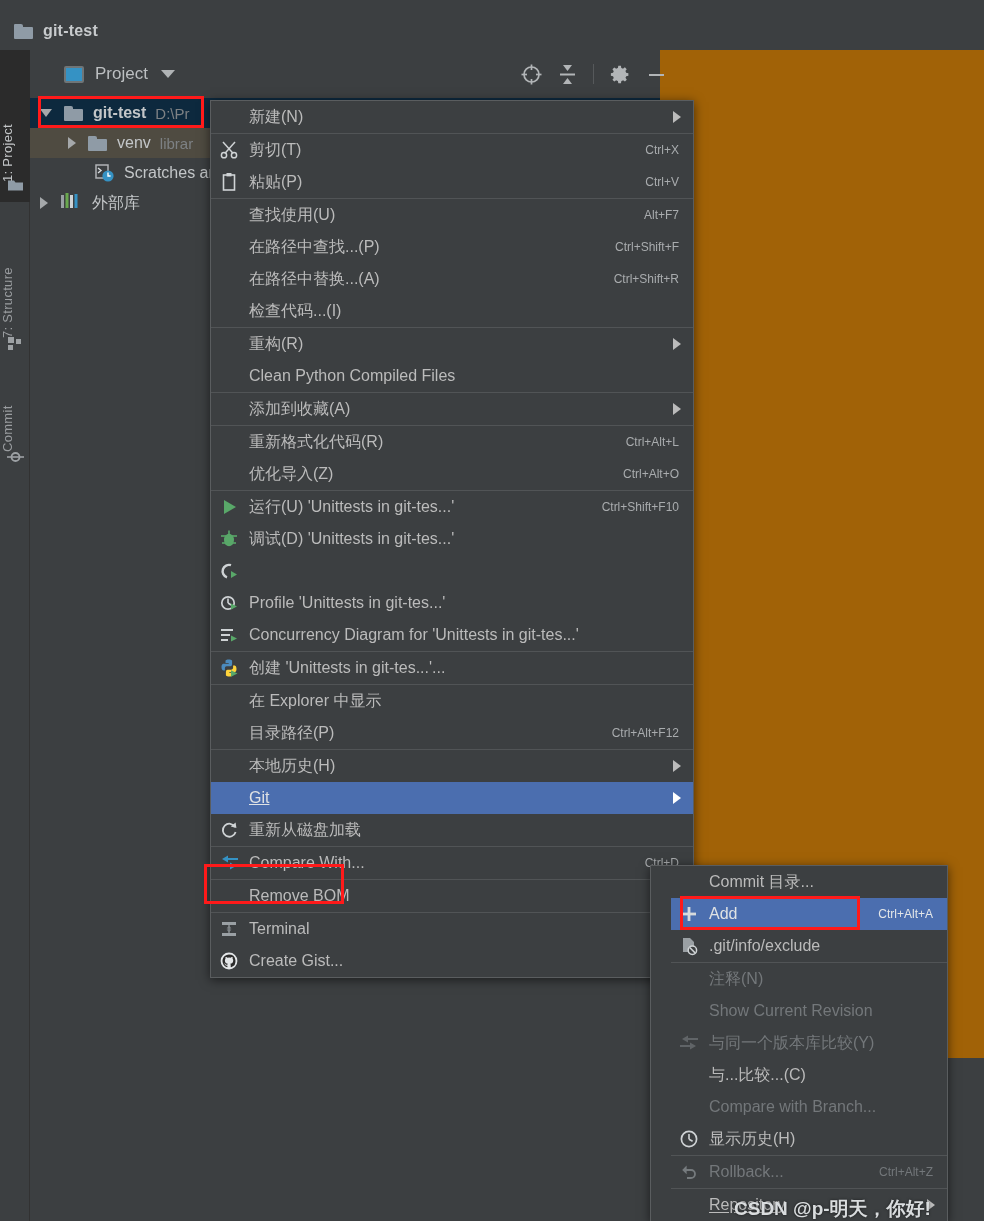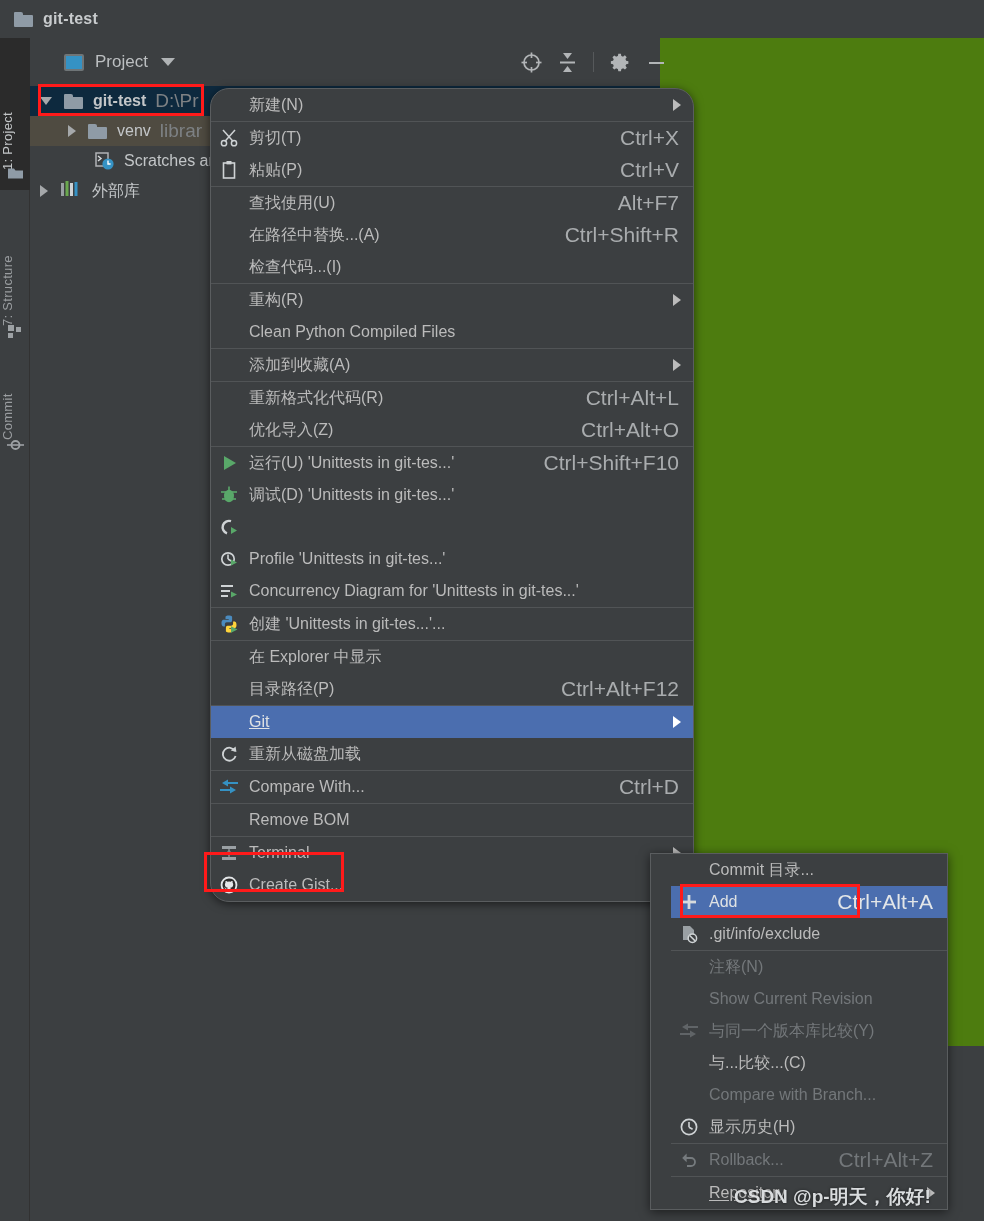--- a/index.html
+++ b/index.html
@@ -10,7 +10,7 @@
     overflow: hidden;
     -webkit-font-smoothing: antialiased;
   }
-  #root { position: relative; width: 984px; height: 1046px; background: #4d7c0f; }
+  #root { position: relative; width: 984px; height: 1046px; background: #a16207; margin-top: 12px; }
 
   
   .titlebar {

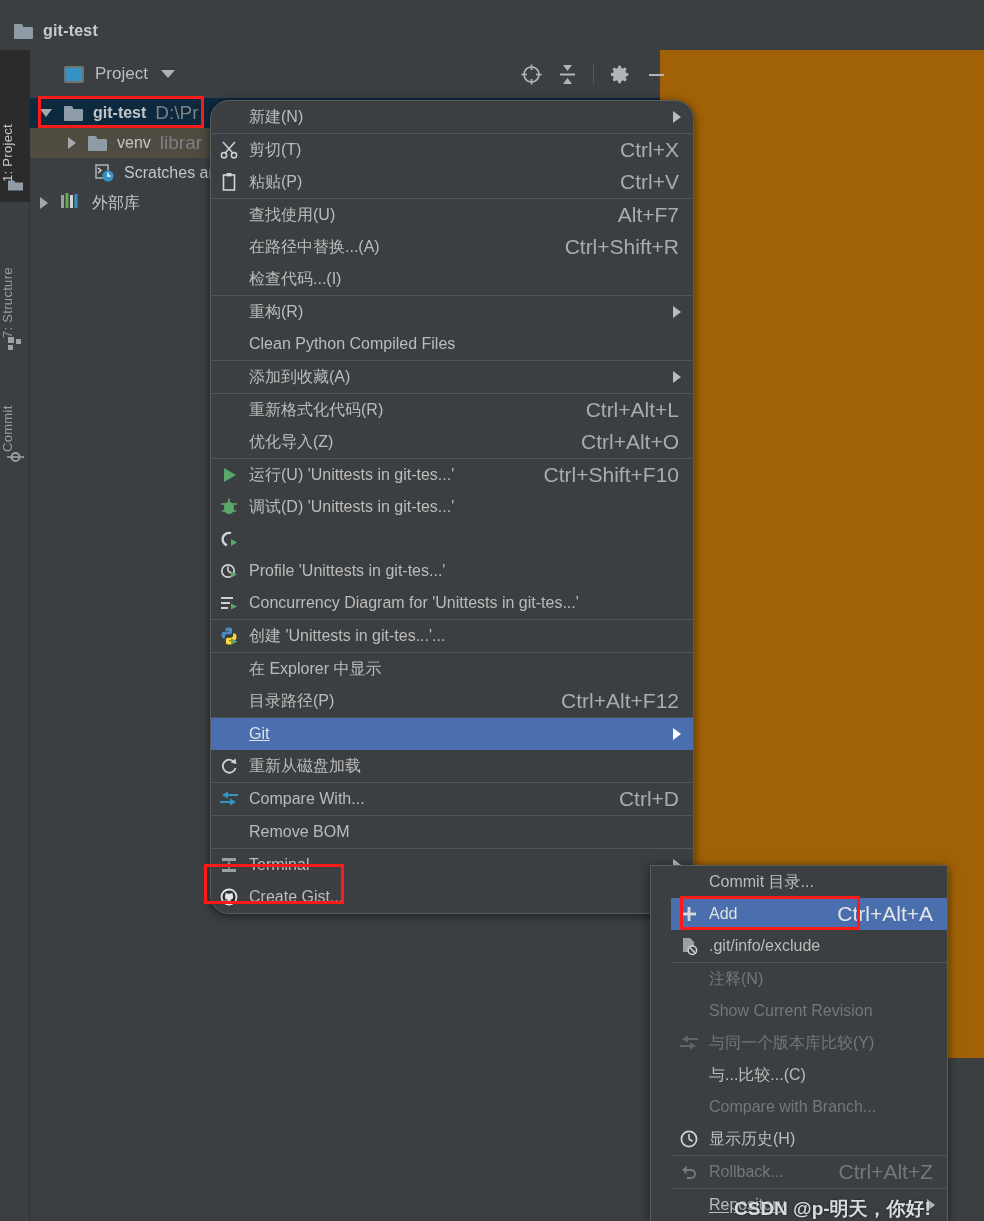--- a/index.html
+++ b/index.html
@@ -64,7 +64,7 @@
   .tw-arrow.down { border:0; width:0;height:0;border-left:6px solid transparent;border-right:6px solid transparent;border-top:8px solid #a5a8aa; }
   .tname { color:#c3c6c8; font-size:16px; }
   .tname.b { font-weight:bold; }
-  .tsub { color:#7d8184; font-size:19px; margin-left:9px; }
+  .tsub { color:#7d8184; font-size:15px; margin-left:9px; }
 
   
   .annot { position:absolute; border:3px solid #ff1a1a; pointer-events:none; z-index: 60; }

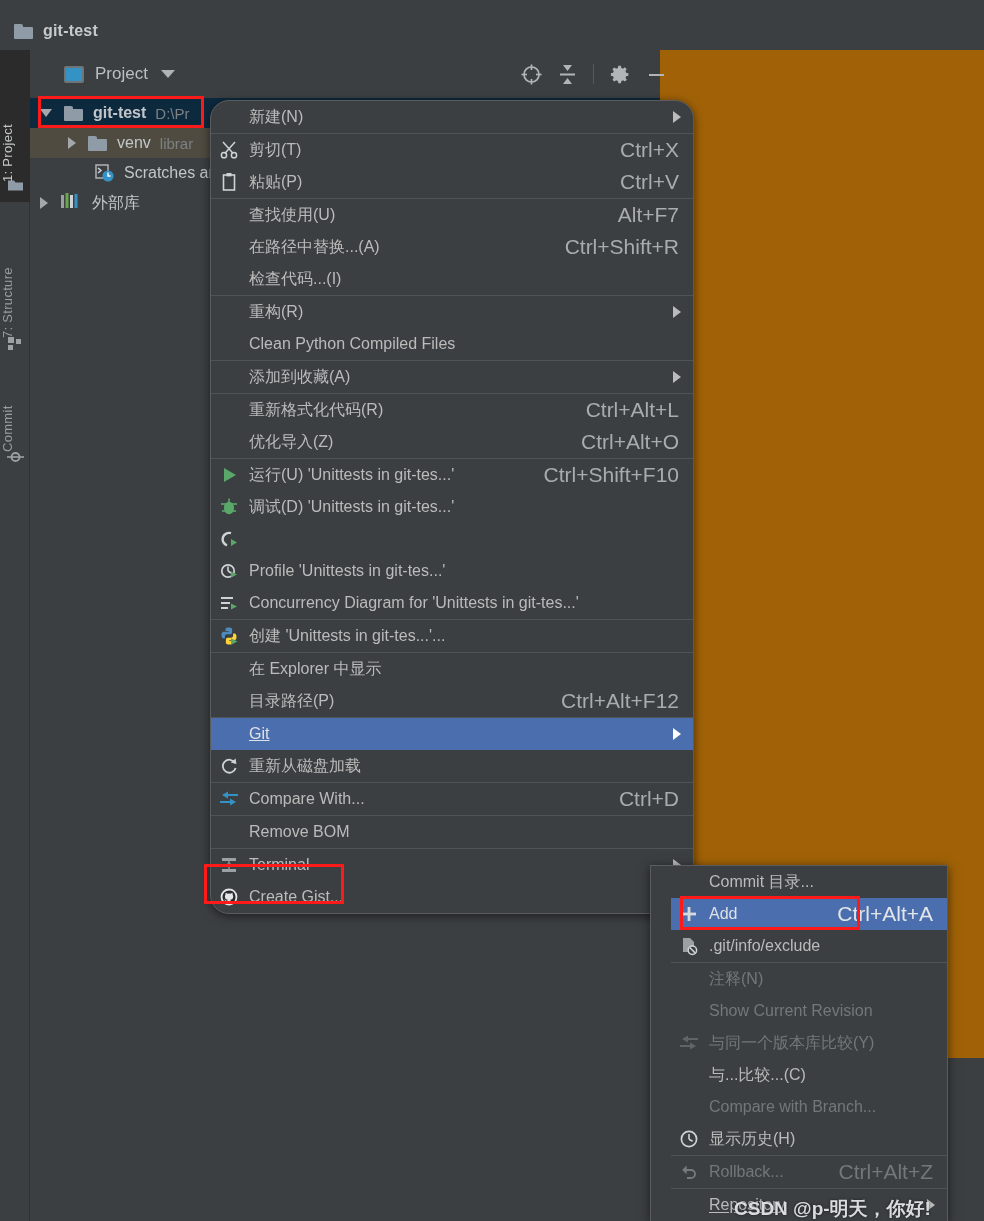--- a/index.html
+++ b/index.html
@@ -86,7 +86,7 @@
   .mi.hl .marrow { border-left-color:#ffffff; }
   .msep { height:1px; background:#515456; }
 
-  #ctxmenu { left:210px; top:88px; width:484px;border-radius:19px; }
+  #ctxmenu { left:210px; top:88px; width:484px; }
   #gitmenu { left:650px; top:853px; width:298px;padding-left:20px; }
 
   .watermark {

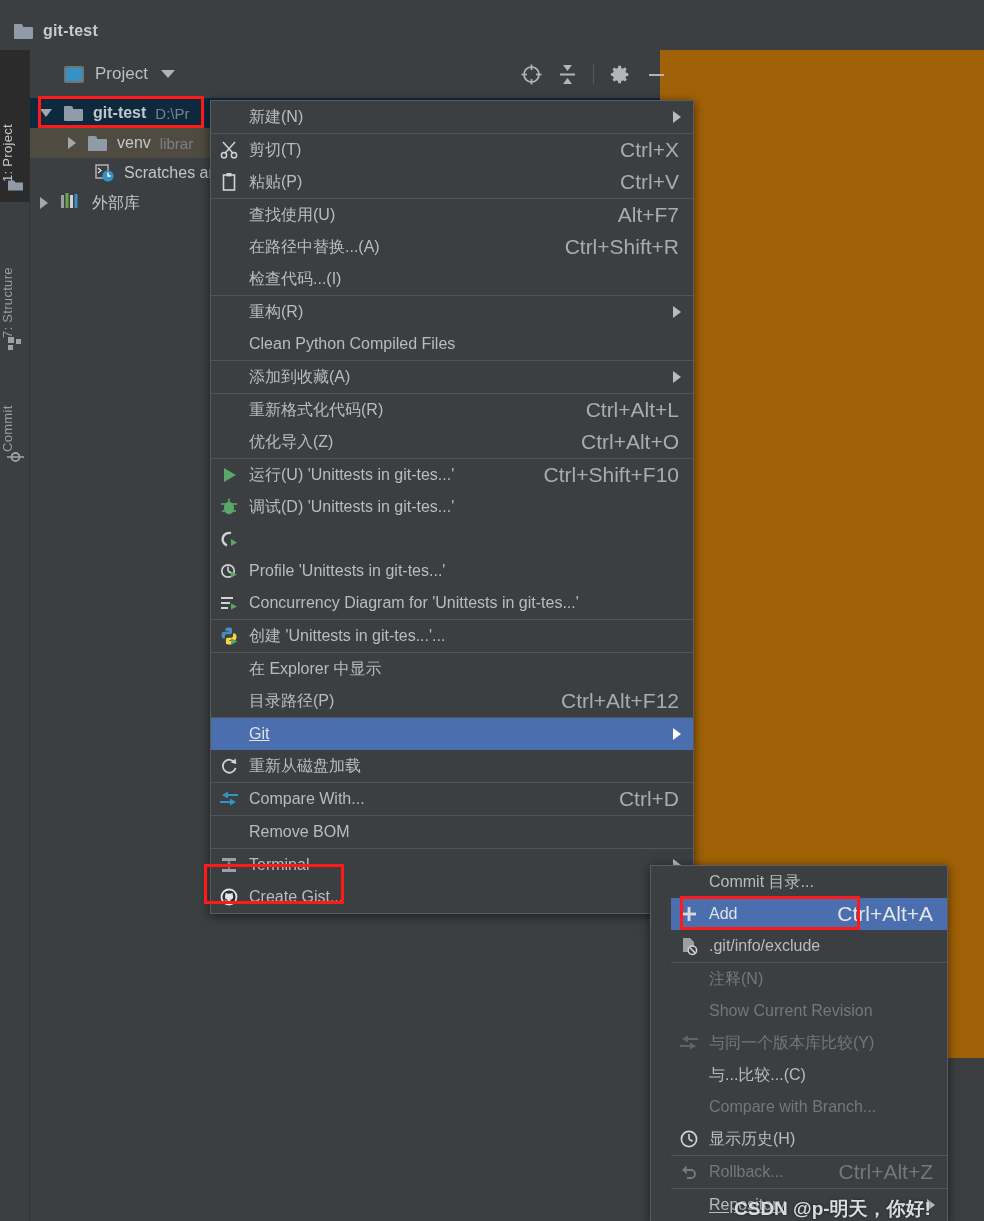--- a/index.html
+++ b/index.html
@@ -80,7 +80,7 @@
   .mi .mlabel { margin-left:38px; color:#bbbbbb; font-size:16px; }
   .mi.hl .mlabel { color:#dfe2e4; }
   .mi .mlabel.dis { color:#73777a; }
-  .mi .mkey { position:absolute; right:14px; color:#a9acae; font-size:21px; }
+  .mi .mkey { position:absolute; right:14px; color:#a9acae; font-size:12px; }
   .mi .mkey.dis { color:#73777a; }
   .mi .marrow { position:absolute; right:12px; width:0;height:0;border-top:6px solid transparent;border-bottom:6px solid transparent;border-left:8px solid #bbbbbb; }
   .mi.hl .marrow { border-left-color:#ffffff; }

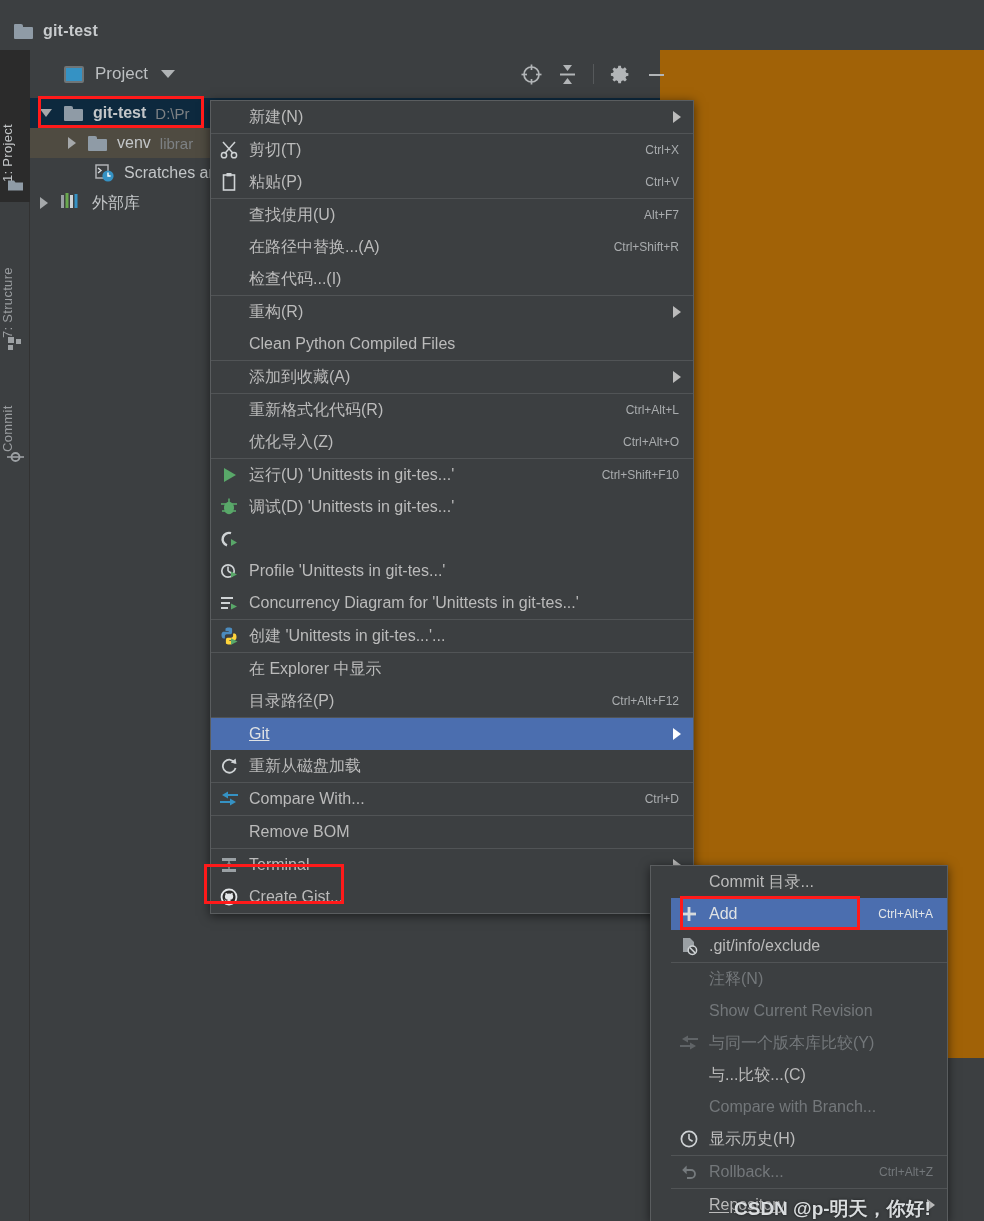--- a/index.html
+++ b/index.html
@@ -258,6 +258,10 @@
       <span class="mkey">Alt+F7</span>
     </div>
     <div class="mi">
+      <span class="mlabel">在路径中查找...(P)</span>
+      <span class="mkey">Ctrl+Shift+F</span>
+    </div>
+    <div class="mi">
       <span class="mlabel">在路径中替换...(A)</span>
       <span class="mkey">Ctrl+Shift+R</span>
     </div>

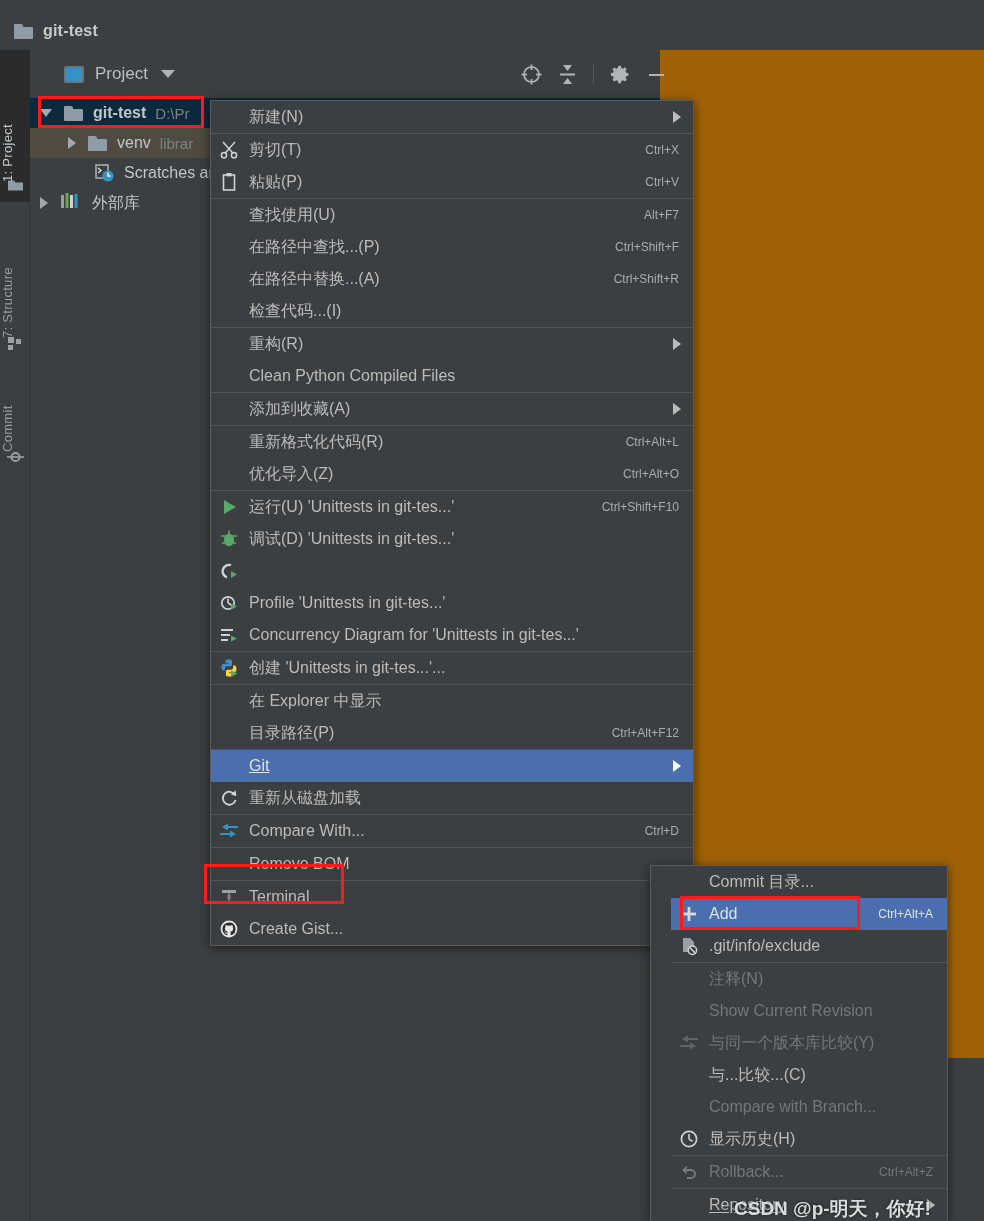--- a/index.html
+++ b/index.html
@@ -368,6 +368,10 @@
     </div>
     <div class="msep"></div>
 
+    <div class="mi">
+      <span class="mlabel">本地历史(H)</span>
+      <span class="marrow"></span>
+    </div>
     <div class="mi hl">
       <span class="mlabel" style="text-decoration:underline;">Git</span>
       <span class="marrow"></span>

